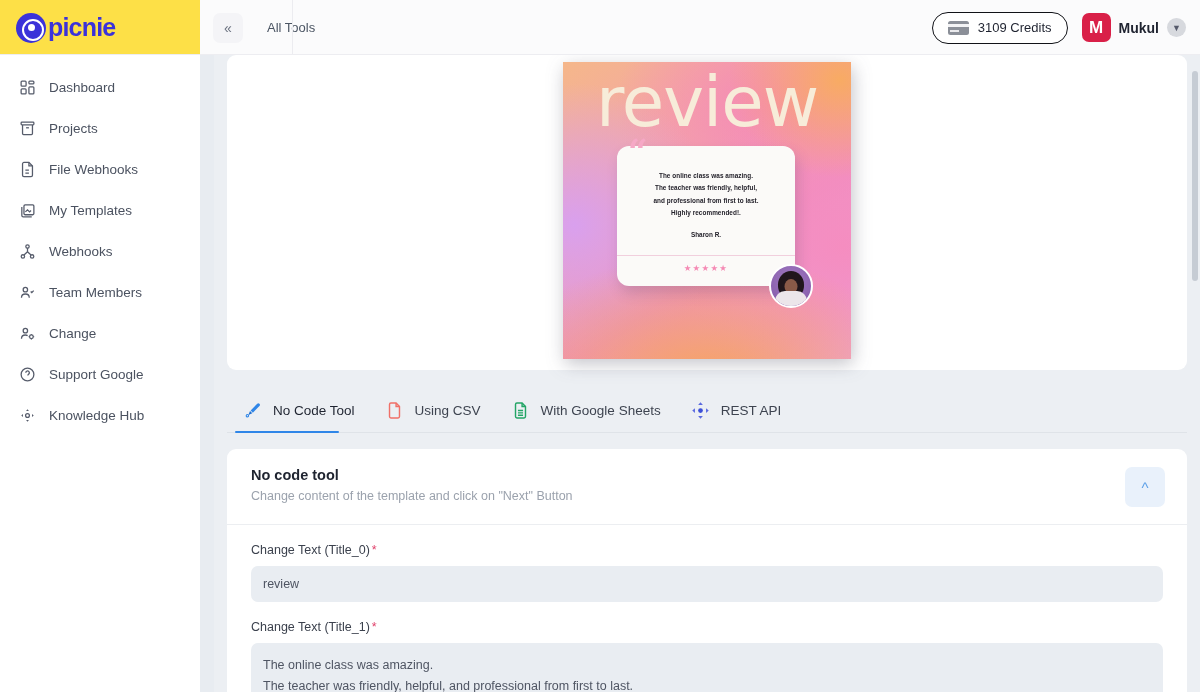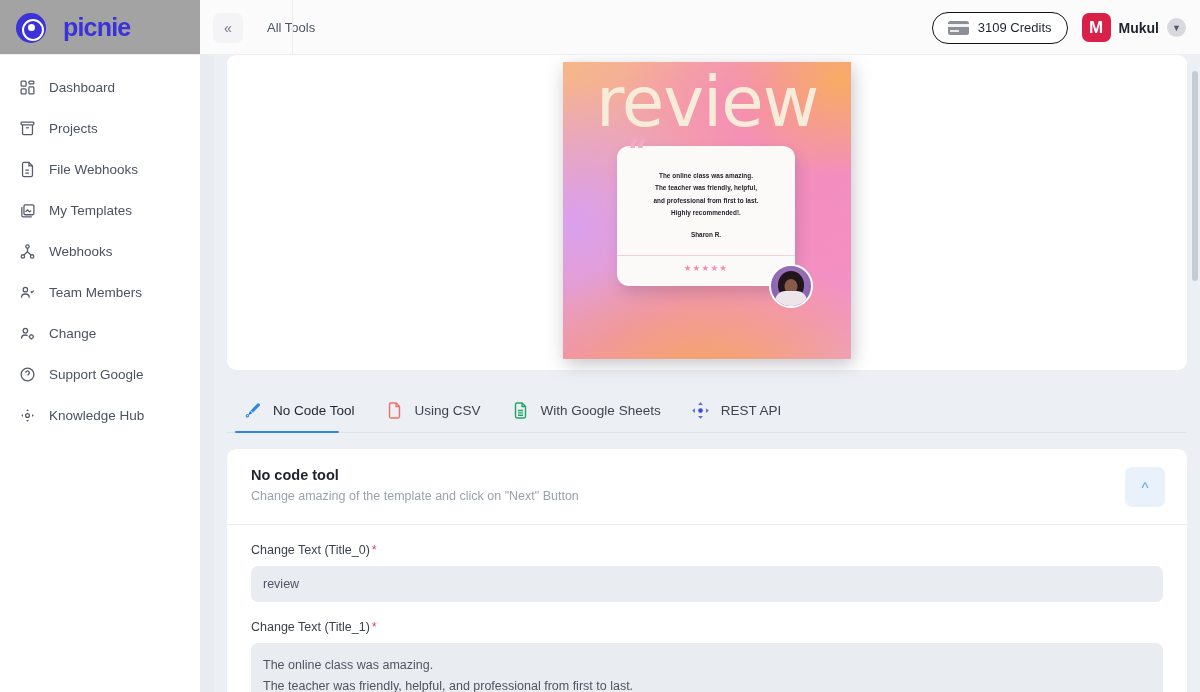--- a/index.html
+++ b/index.html
@@ -20,9 +20,9 @@
   }
   .brand {
     width: 200px; flex: 0 0 200px; height: 55px;
-    display: flex; align-items: center; gap: 17px;
+    display: flex; align-items: center; gap: 2px;
     padding-left: 16px;
-    background: #a3a3a3;
+    background: #fde047;
   }
   .brand-mark {
     width: 30px; height: 30px; border-radius: 50%;

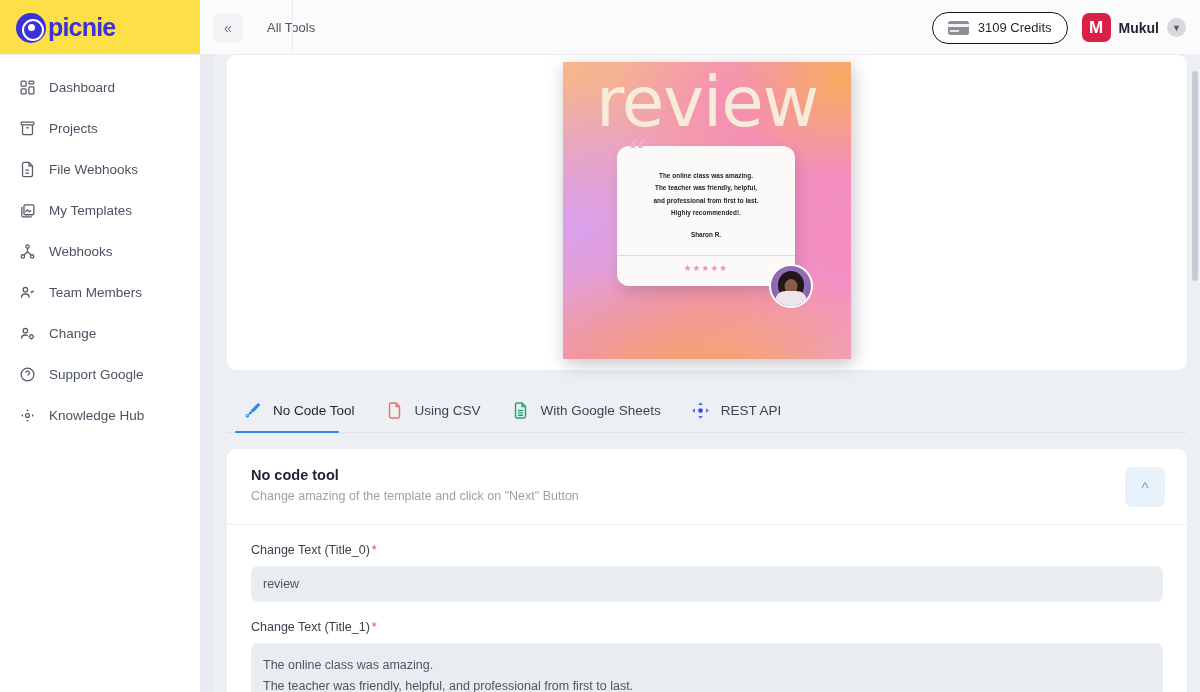--- a/index.html
+++ b/index.html
@@ -516,7 +516,7 @@
           <div class="form-head">
             <div class="form-head-txt">
               <div class="form-title">No code tool</div>
-              <div class="form-sub">Change amazing of the template and click on "Next" Button</div>
+              <div class="form-sub">Change content of the template and click on "Next" Button</div>
             </div>
             <div class="chev-btn">
               <span>^</span>

